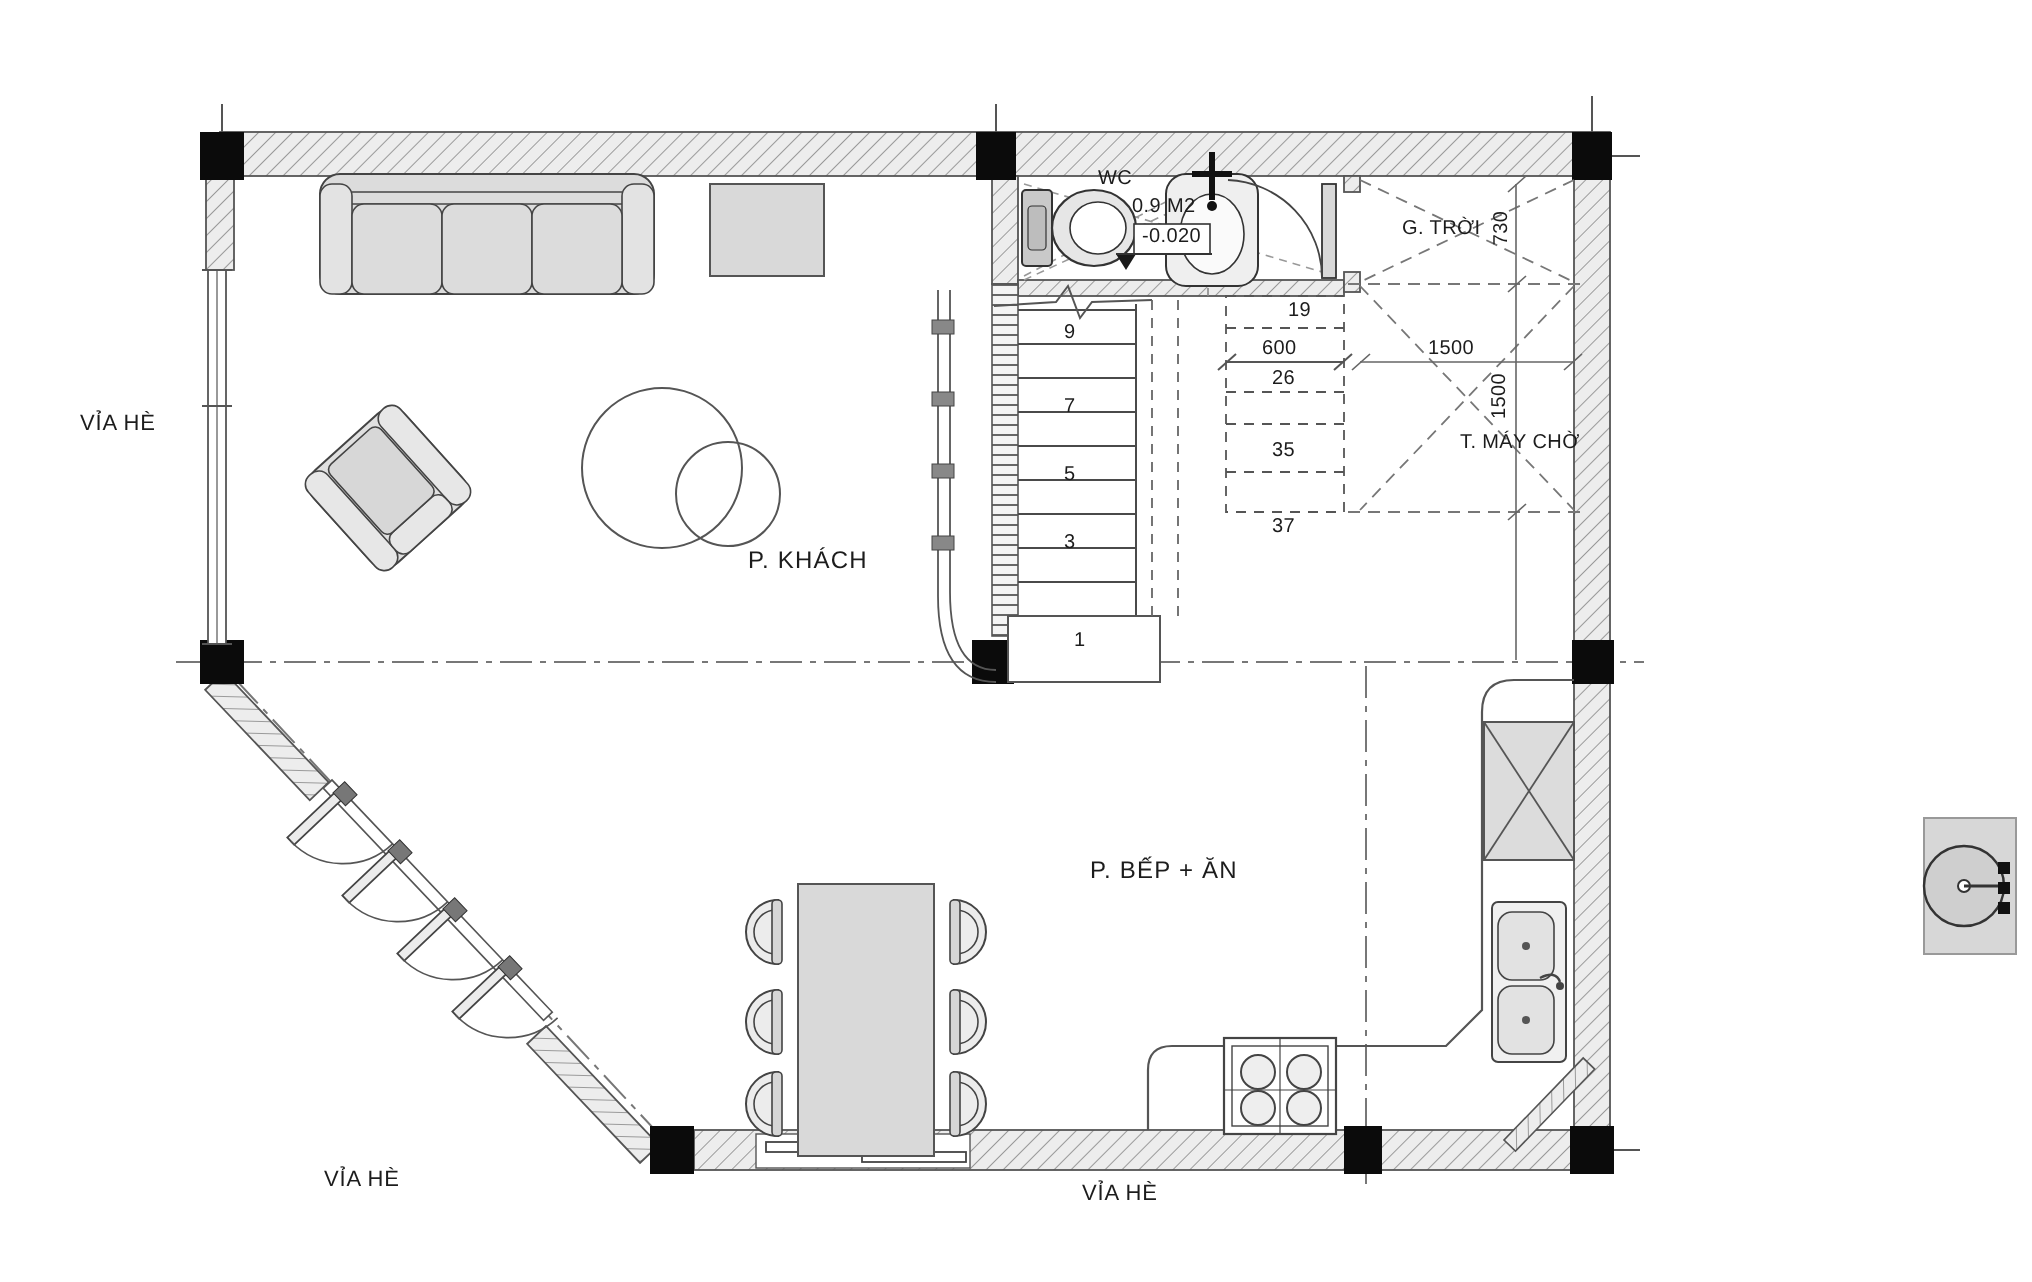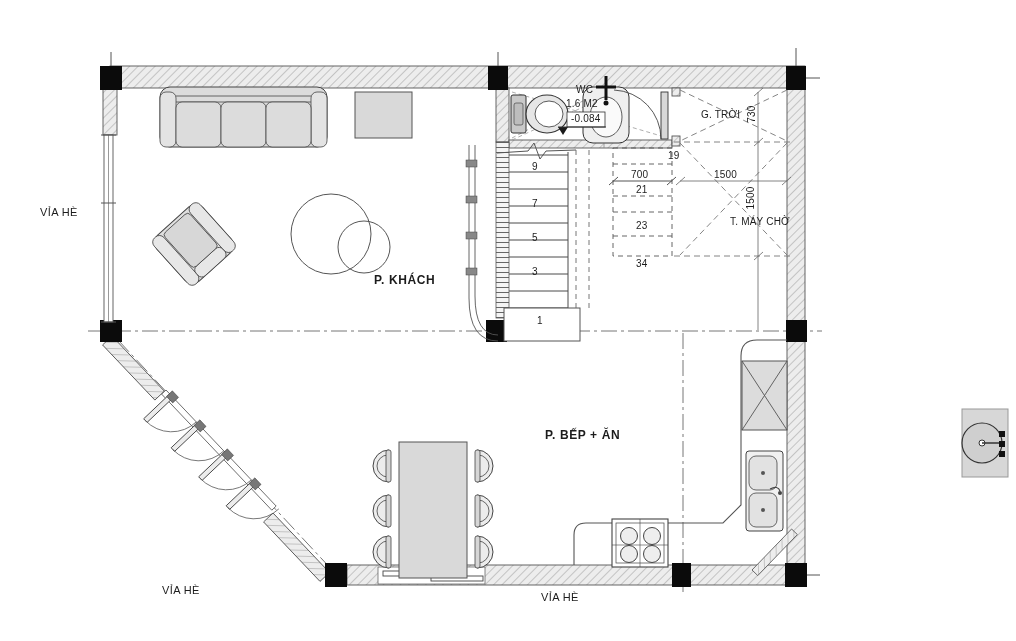--- a/index.html
+++ b/index.html
@@ -308,7 +308,7 @@
 <span class="lbl room" style="left:374px;top:273px">P. KHÁCH</span>
 <span class="lbl room" style="left:545px;top:428px">P. BẾP + ĂN</span>
 
-<span class="lbl small" style="left:576px;top:84px">WC</span>
+<span class="lbl small" style="left:549px;top:84px">WC</span>
 <span class="lbl small" style="left:566px;top:98px">1.6 M2</span>
 <span class="lbl small" style="left:571px;top:113px">-0.084</span>
 

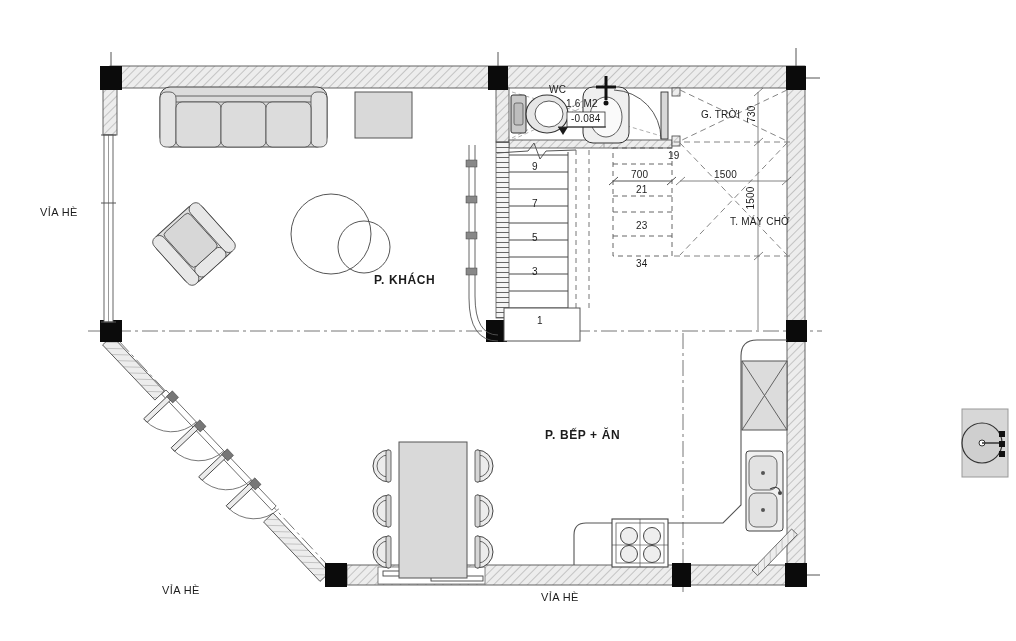--- a/index.html
+++ b/index.html
@@ -309,7 +309,7 @@
 <span class="lbl room" style="left:545px;top:428px">P. BẾP + ĂN</span>
 
 <span class="lbl small" style="left:549px;top:84px">WC</span>
-<span class="lbl small" style="left:566px;top:98px">1.6 M2</span>
+<span class="lbl small" style="left:566px;top:98px">0.9 M2</span>
 <span class="lbl small" style="left:571px;top:113px">-0.084</span>
 
 <span class="lbl small" style="left:701px;top:109px">G. TRỜI</span>

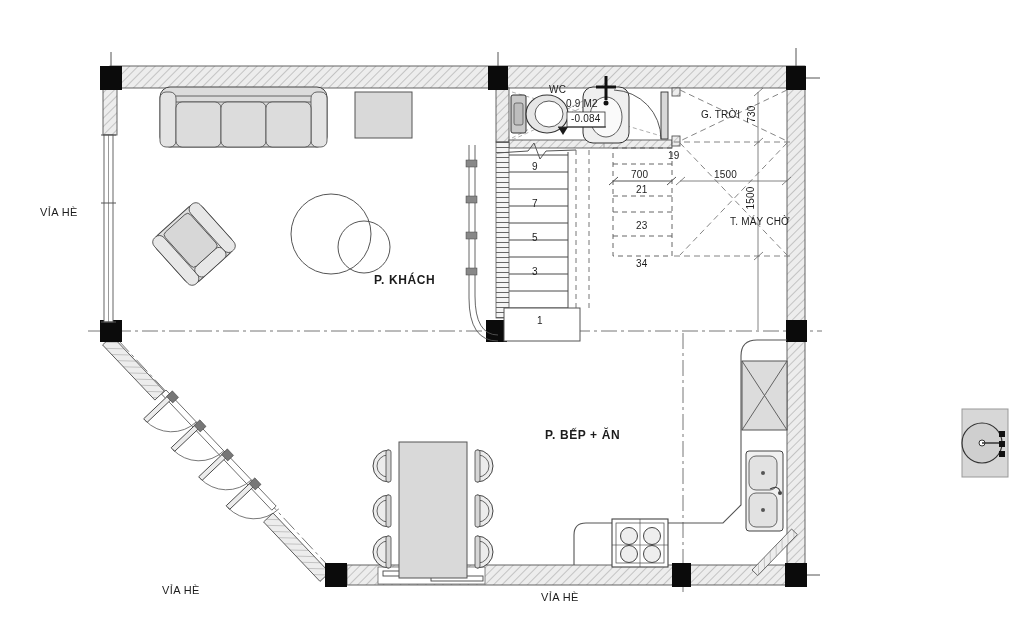--- a/index.html
+++ b/index.html
@@ -310,7 +310,7 @@
 
 <span class="lbl small" style="left:549px;top:84px">WC</span>
 <span class="lbl small" style="left:566px;top:98px">0.9 M2</span>
-<span class="lbl small" style="left:571px;top:113px">-0.084</span>
+<span class="lbl small" style="left:571px;top:113px">-0.020</span>
 
 <span class="lbl small" style="left:701px;top:109px">G. TRỜI</span>
 <span class="lbl small" style="left:730px;top:216px">T. MÁY CHỜ</span>

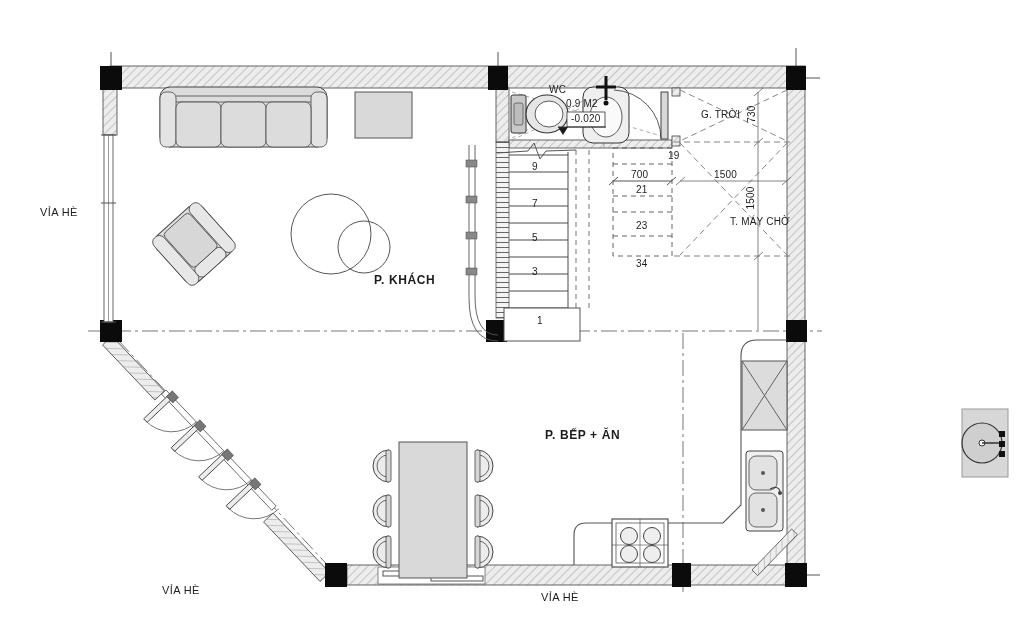--- a/index.html
+++ b/index.html
@@ -325,7 +325,7 @@
 <span class="lbl small" style="left:532px;top:232px">5</span>
 <span class="lbl small" style="left:532px;top:266px">3</span>
 <span class="lbl small" style="left:537px;top:315px">1</span>
-<span class="lbl small" style="left:668px;top:150px">19</span>
+<span class="lbl small" style="left:644px;top:150px">19</span>
 <span class="lbl small" style="left:636px;top:184px">21</span>
 <span class="lbl small" style="left:636px;top:220px">23</span>
 <span class="lbl small" style="left:636px;top:258px">34</span>

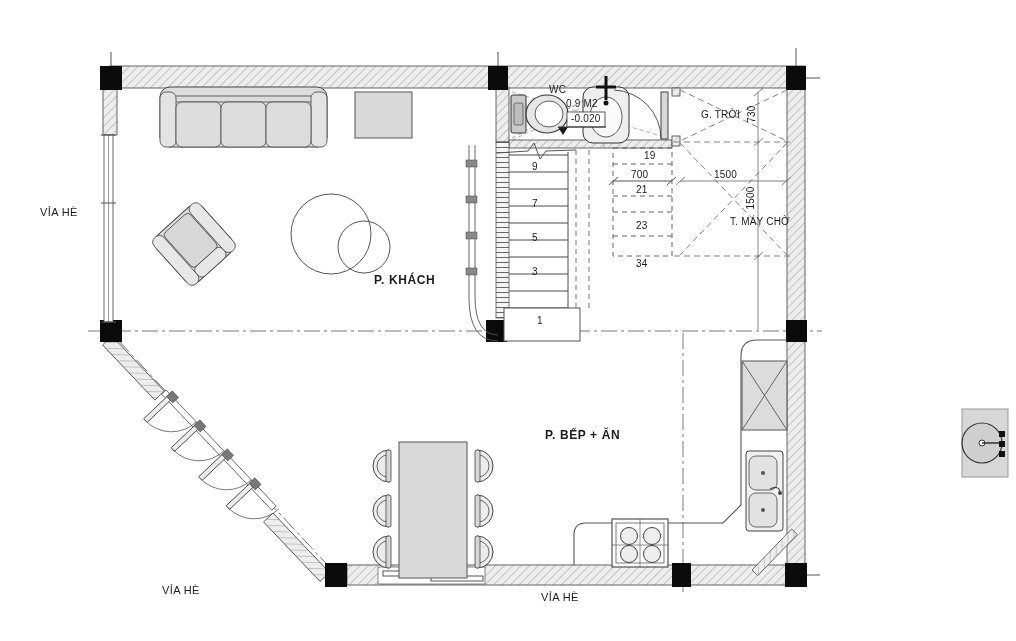--- a/index.html
+++ b/index.html
@@ -318,7 +318,7 @@
 <span class="lbl small rot" style="left:751px;top:114px">730</span>
 <span class="lbl small" style="left:714px;top:169px">1500</span>
 <span class="lbl small rot" style="left:750px;top:198px">1500</span>
-<span class="lbl small" style="left:631px;top:169px">700</span>
+<span class="lbl small" style="left:631px;top:169px">600</span>
 
 <span class="lbl small" style="left:532px;top:161px">9</span>
 <span class="lbl small" style="left:532px;top:198px">7</span>

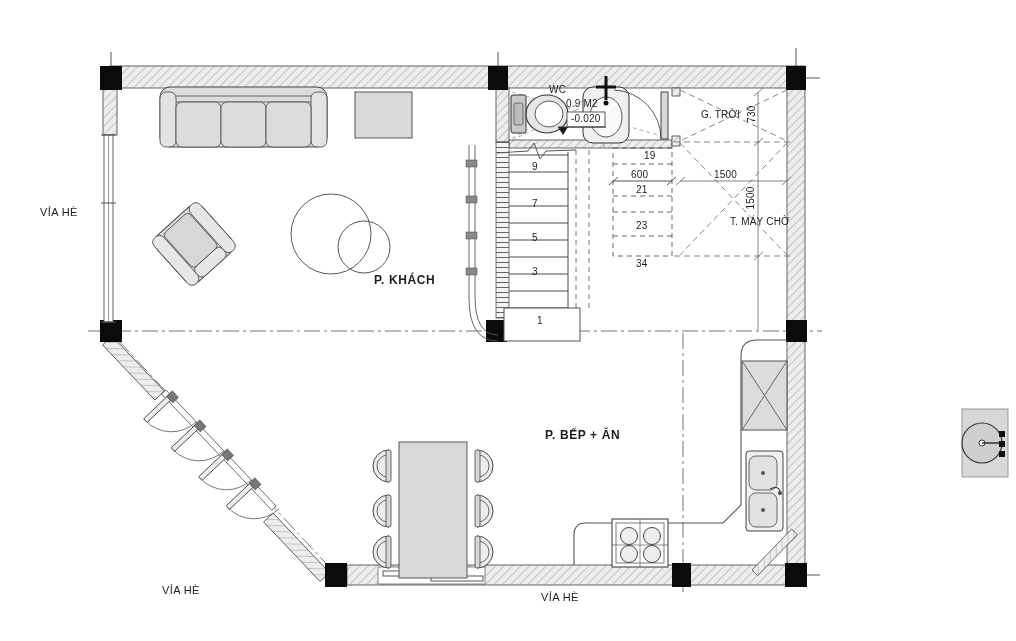--- a/index.html
+++ b/index.html
@@ -326,7 +326,7 @@
 <span class="lbl small" style="left:532px;top:266px">3</span>
 <span class="lbl small" style="left:537px;top:315px">1</span>
 <span class="lbl small" style="left:644px;top:150px">19</span>
-<span class="lbl small" style="left:636px;top:184px">21</span>
+<span class="lbl small" style="left:636px;top:184px">26</span>
 <span class="lbl small" style="left:636px;top:220px">23</span>
 <span class="lbl small" style="left:636px;top:258px">34</span>
 

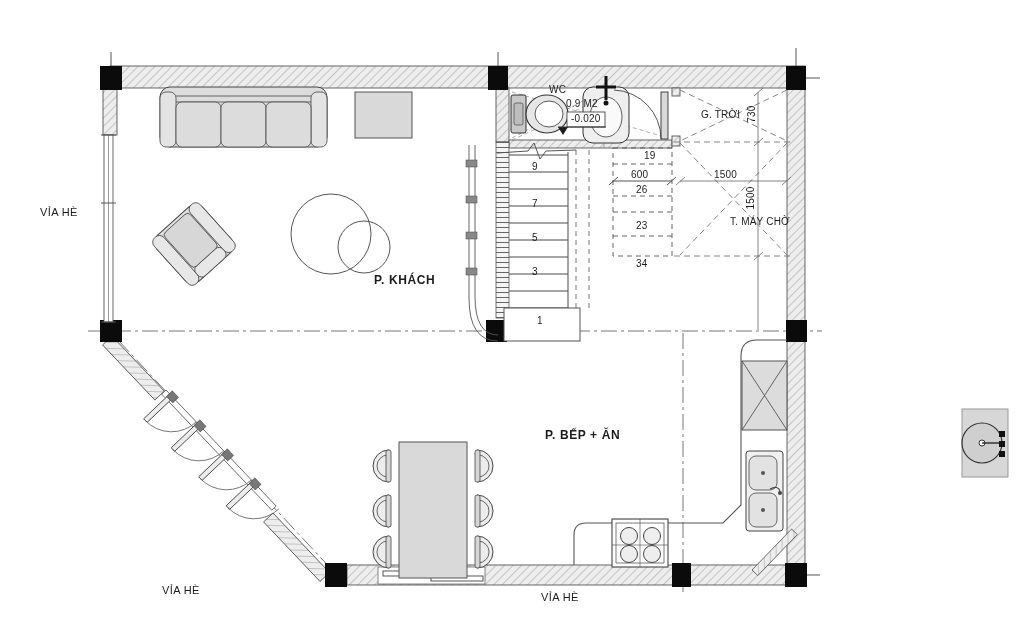--- a/index.html
+++ b/index.html
@@ -327,7 +327,7 @@
 <span class="lbl small" style="left:537px;top:315px">1</span>
 <span class="lbl small" style="left:644px;top:150px">19</span>
 <span class="lbl small" style="left:636px;top:184px">26</span>
-<span class="lbl small" style="left:636px;top:220px">23</span>
+<span class="lbl small" style="left:636px;top:220px">35</span>
 <span class="lbl small" style="left:636px;top:258px">34</span>
 
 </div>

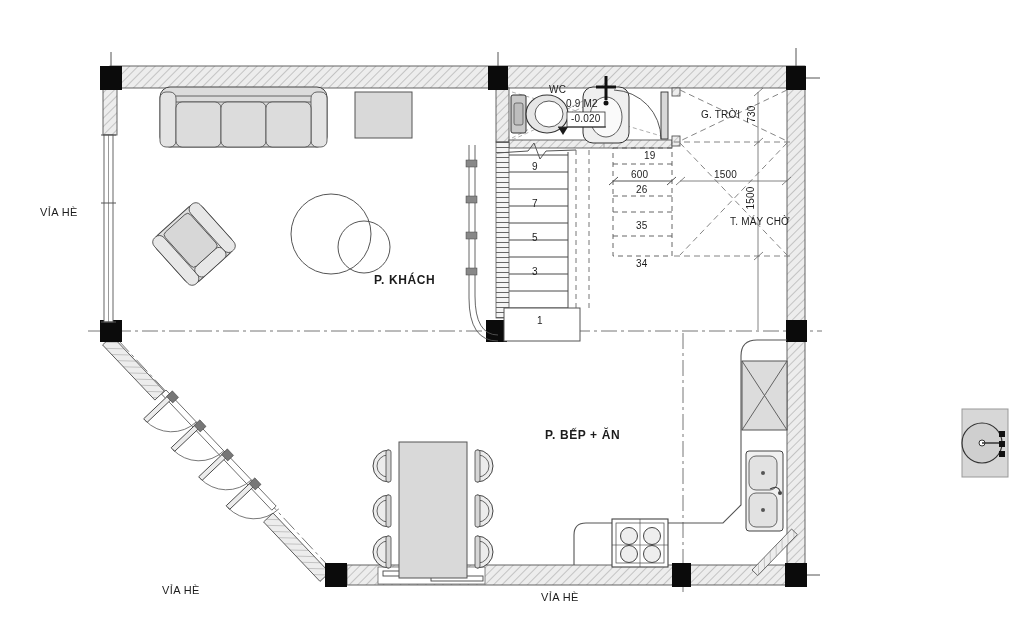--- a/index.html
+++ b/index.html
@@ -328,7 +328,7 @@
 <span class="lbl small" style="left:644px;top:150px">19</span>
 <span class="lbl small" style="left:636px;top:184px">26</span>
 <span class="lbl small" style="left:636px;top:220px">35</span>
-<span class="lbl small" style="left:636px;top:258px">34</span>
+<span class="lbl small" style="left:636px;top:258px">37</span>
 
 </div>
 

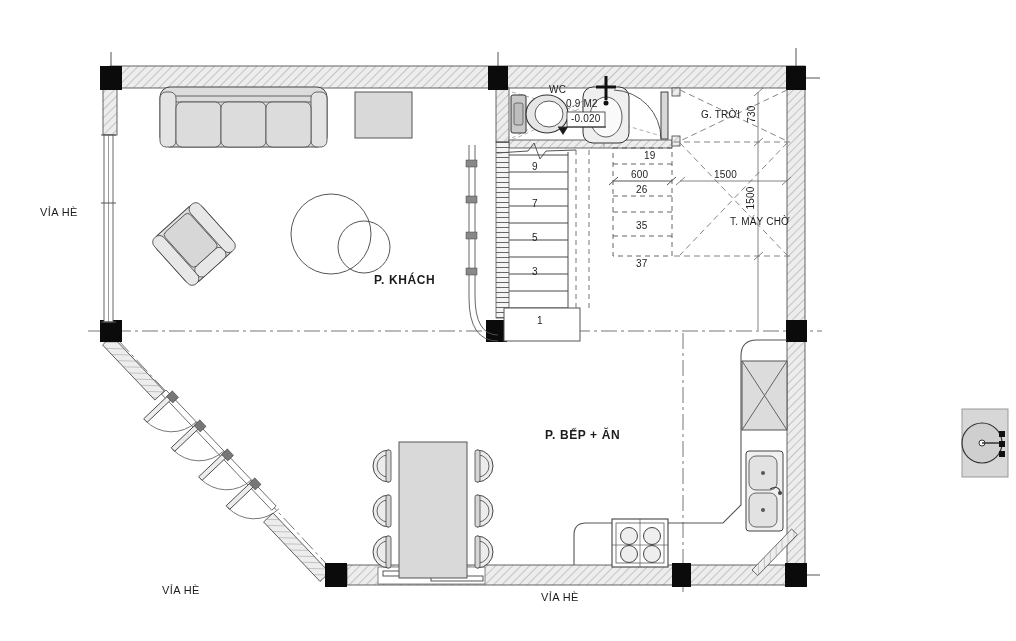--- a/index.html
+++ b/index.html
@@ -7,7 +7,7 @@
         font-family:"Liberation Sans", sans-serif;}
   .plan svg{position:absolute;left:0;top:0;}
   .lbl{position:absolute;color:#1c1c1c;font-size:11px;letter-spacing:.4px;white-space:nowrap;}
-  .room{font-size:12px;font-weight:700;letter-spacing:.6px;}
+  .room{font-size:12px;font-weight:400;letter-spacing:.6px;}
   .small{font-size:10px;letter-spacing:.2px;}
   .rot{transform:translate(-50%,-50%) rotate(-90deg);transform-origin:center center;}
 </style>

